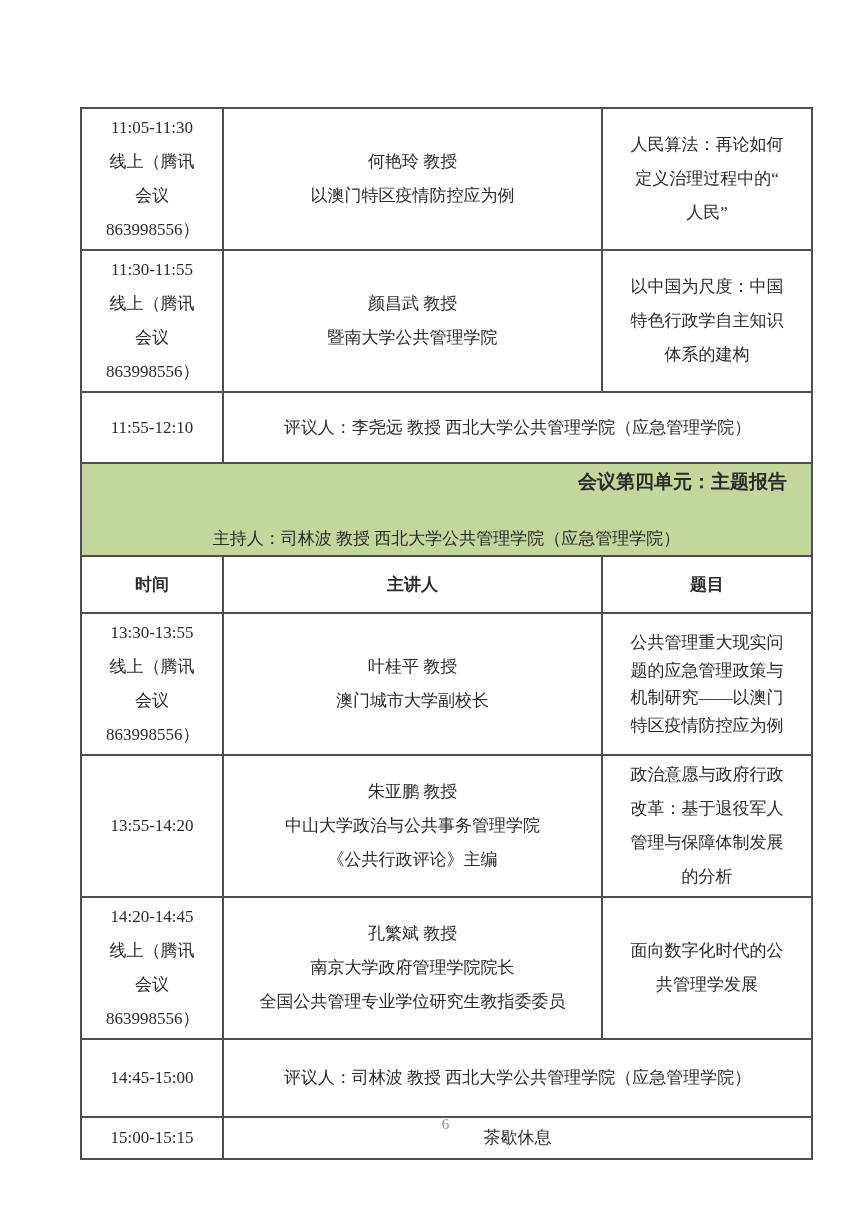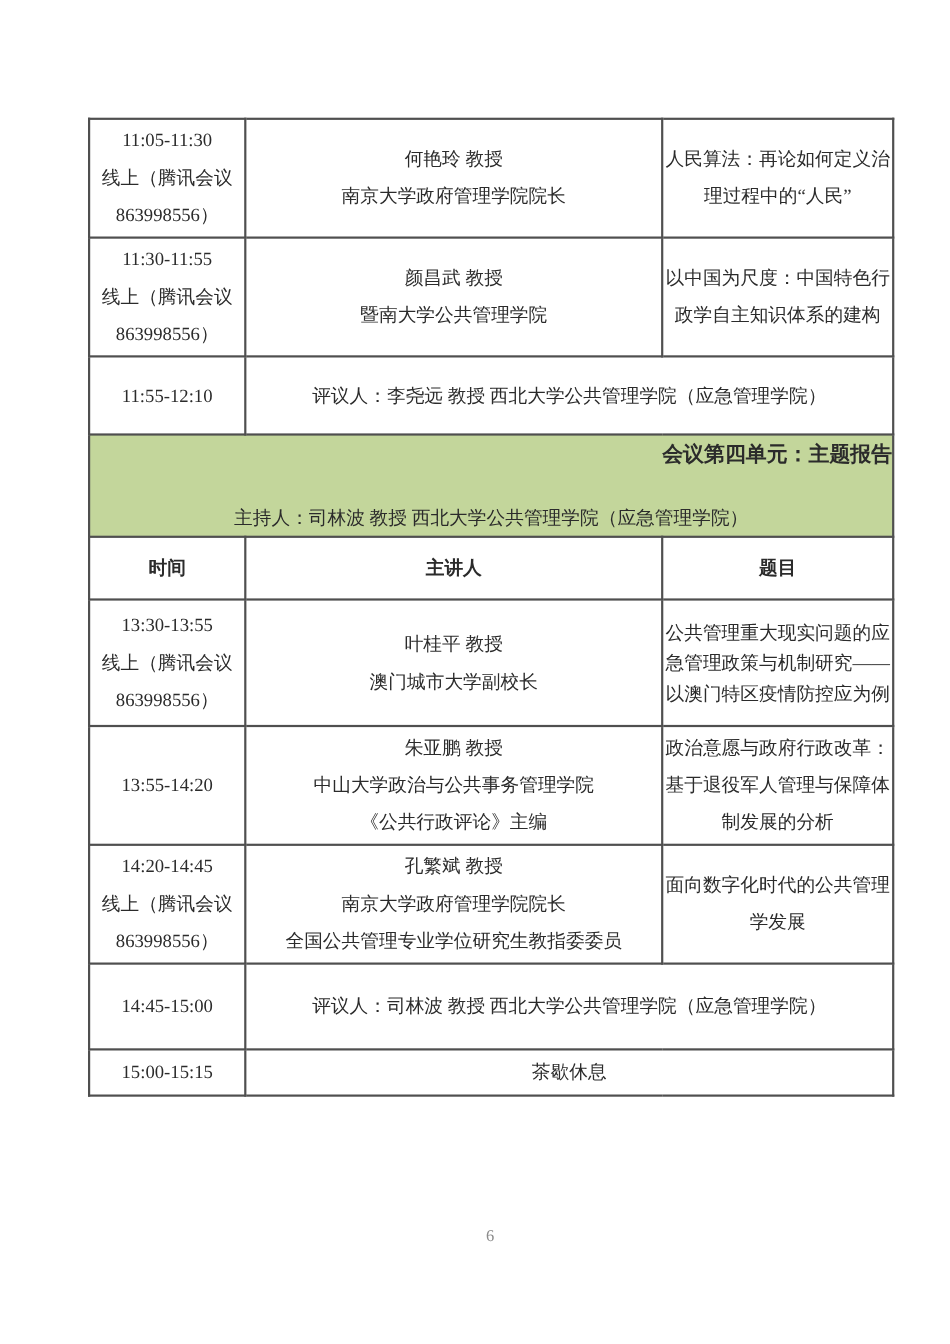--- a/index.html
+++ b/index.html
@@ -26,7 +26,7 @@
     vertical-align: middle;
     font-size: 17px;
     line-height: 2.0;
-    padding: 2px 0;
+    padding: 2px 24px;
     font-weight: normal;
   }
   .schedule th { font-weight: bold; }

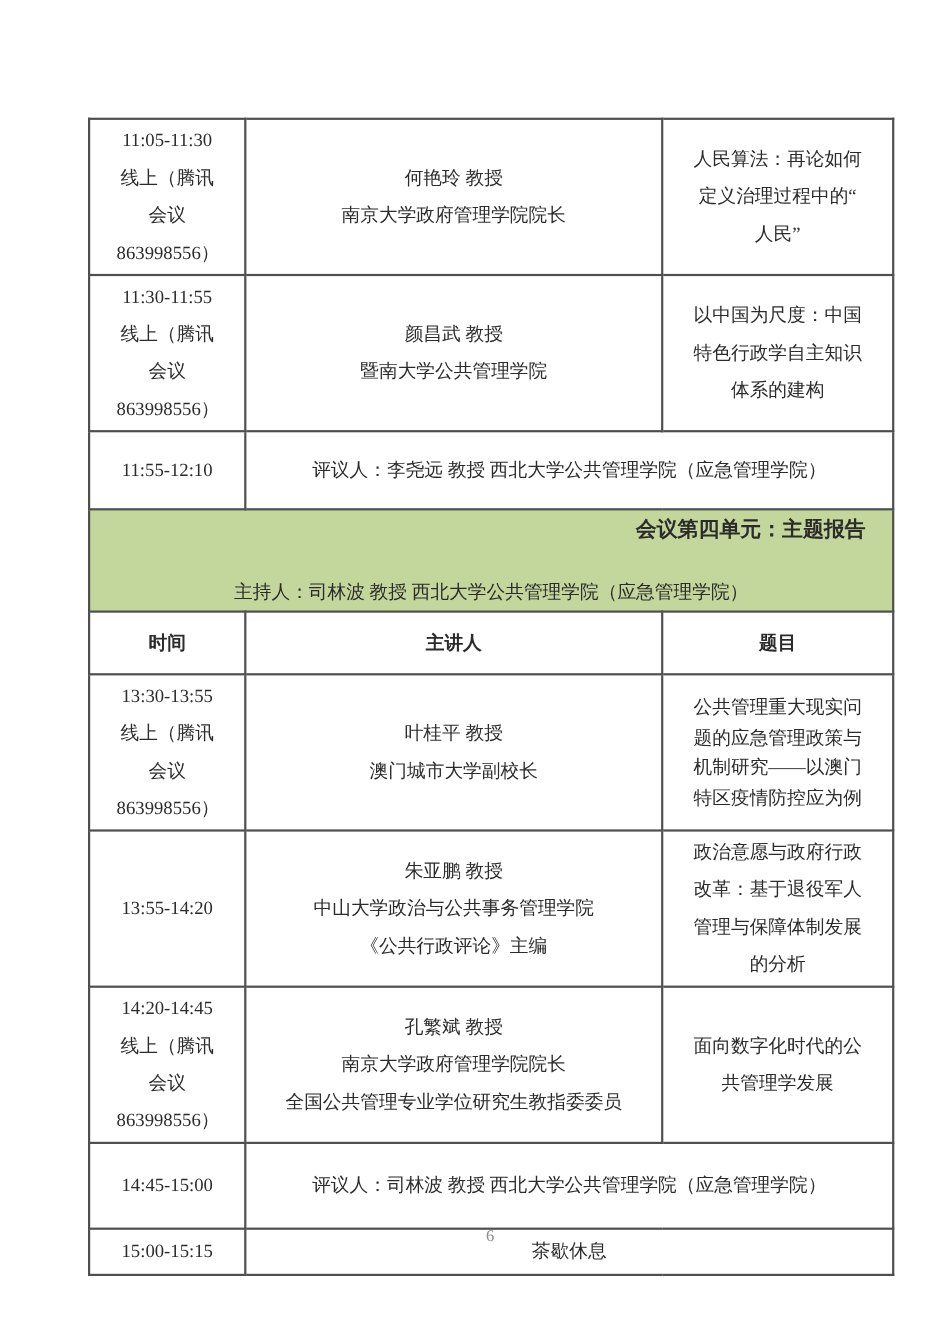--- a/index.html
+++ b/index.html
@@ -76,7 +76,7 @@
 线上（腾讯会议
 863998556）</td>
         <td class="cell-multiline">何艳玲 教授
-南京大学政府管理学院院长</td>
+以澳门特区疫情防控应为例</td>
         <td class="cell-topic">人民算法：再论如何定义治理过程中的“人民”</td>
       </tr>
 

